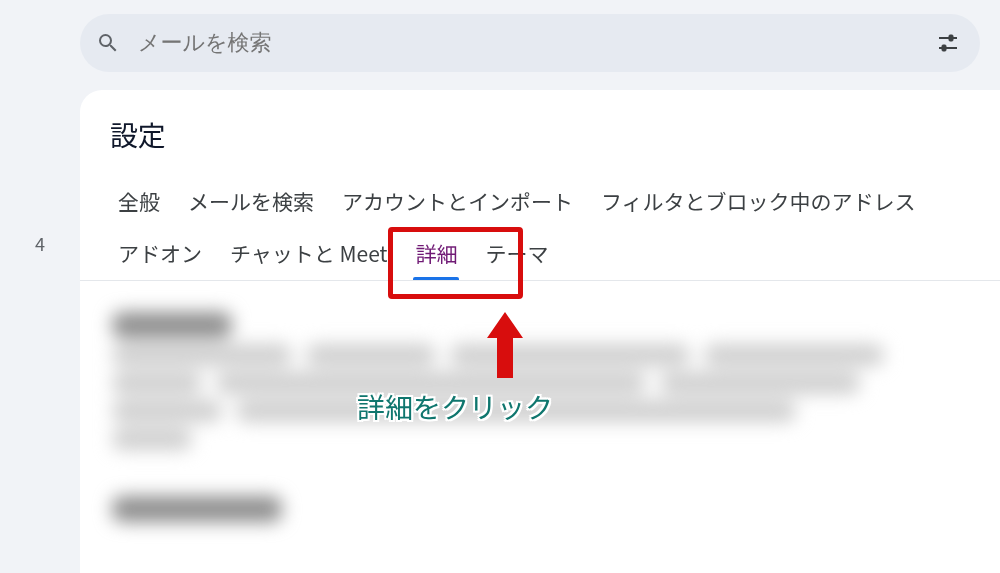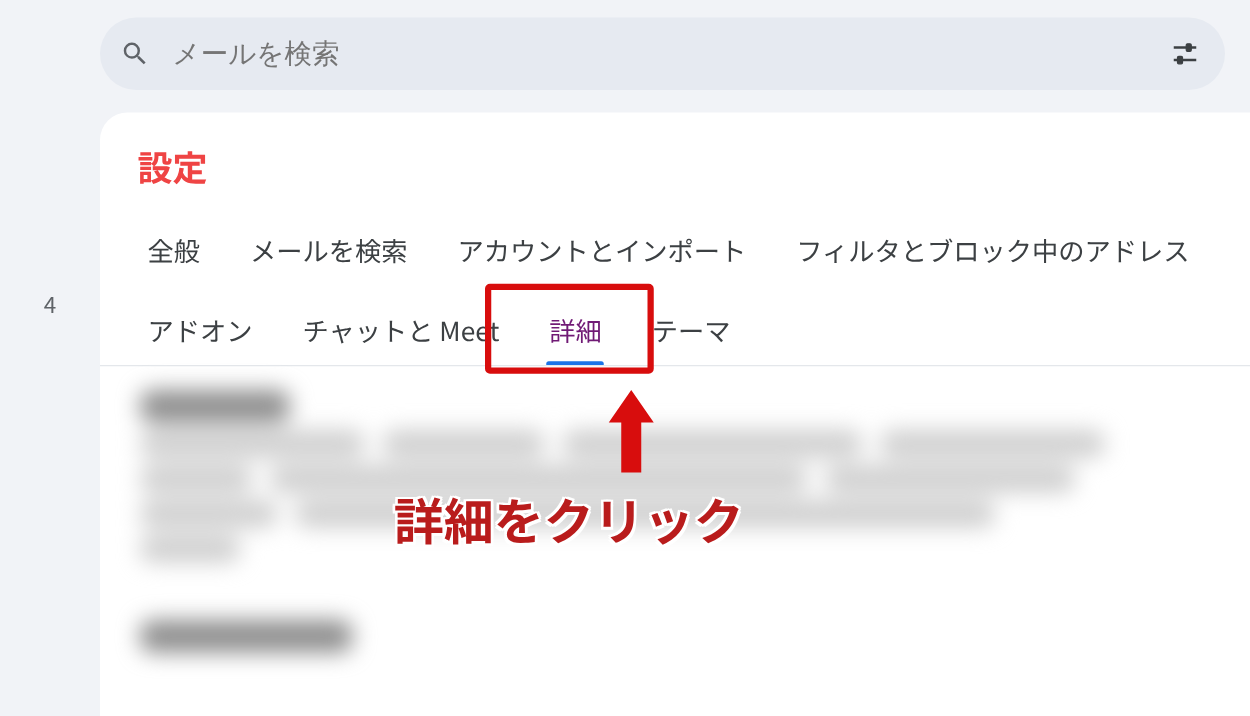--- a/index.html
+++ b/index.html
@@ -78,9 +78,9 @@
   }
   .settings-title {
     font-size: 28px;
-    color: #ef4444;
+    color: #0f172a;
     padding: 0 0 22px 30px;
-    font-weight: 700;
+    font-weight: 400;
   }
   .tabs {
     display: flex;

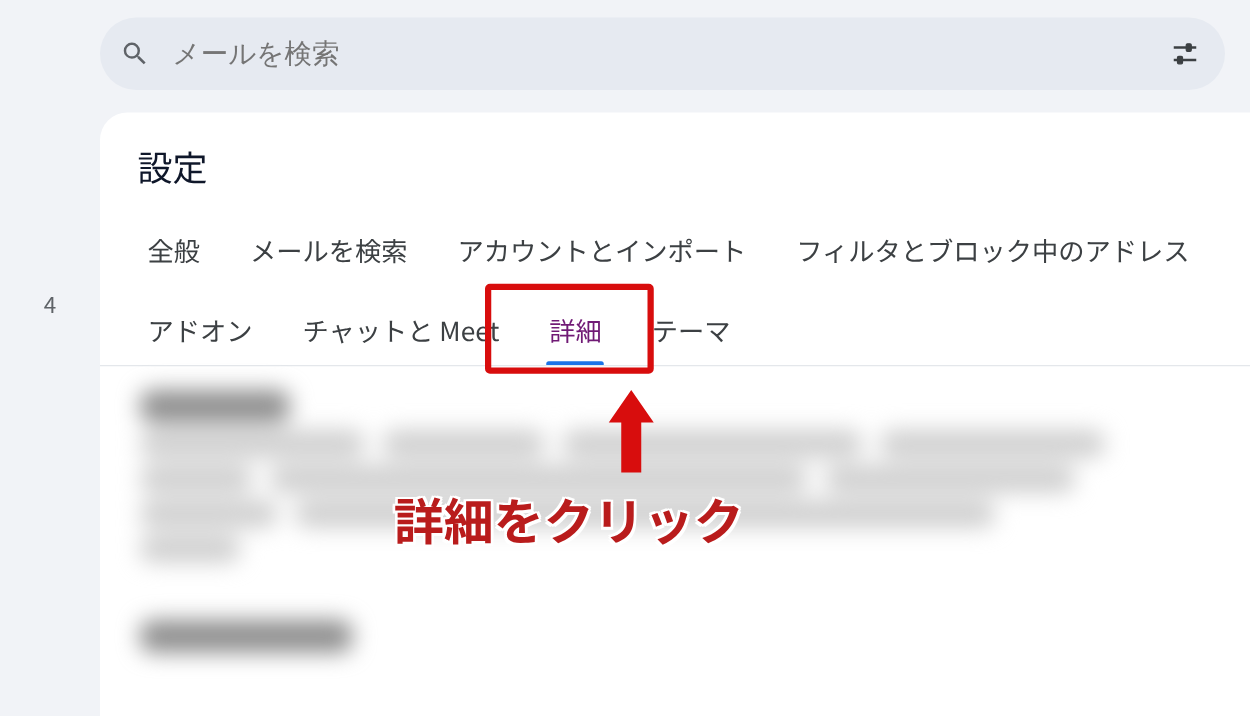--- a/index.html
+++ b/index.html
@@ -85,7 +85,7 @@
   .tabs {
     display: flex;
     flex-wrap: wrap;
-    gap: 12px;
+    gap: 0;
     border-bottom: 1px solid #e4e7eb;
     padding: 0 0 0 24px;
   }

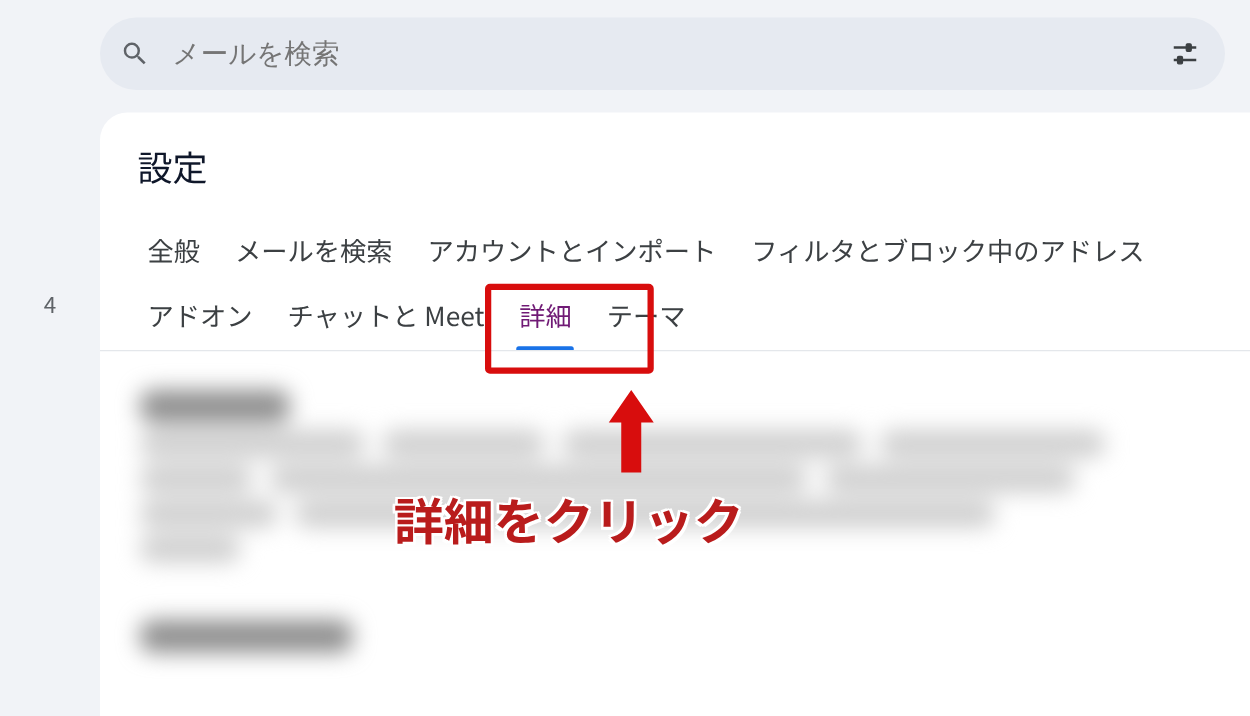--- a/index.html
+++ b/index.html
@@ -125,9 +125,9 @@
   }
   .arrow-anno svg { display: block; }
   .arrow-label {
-    font-size: 40px;
-    font-weight: 700;
-    color: #b91c1c;
+    font-size: 28px;
+    font-weight: 400;
+    color: #0f766e;
     white-space: nowrap;
     text-shadow:
       -2px -2px 0 #fff, 2px -2px 0 #fff, -2px 2px 0 #fff, 2px 2px 0 #fff,

